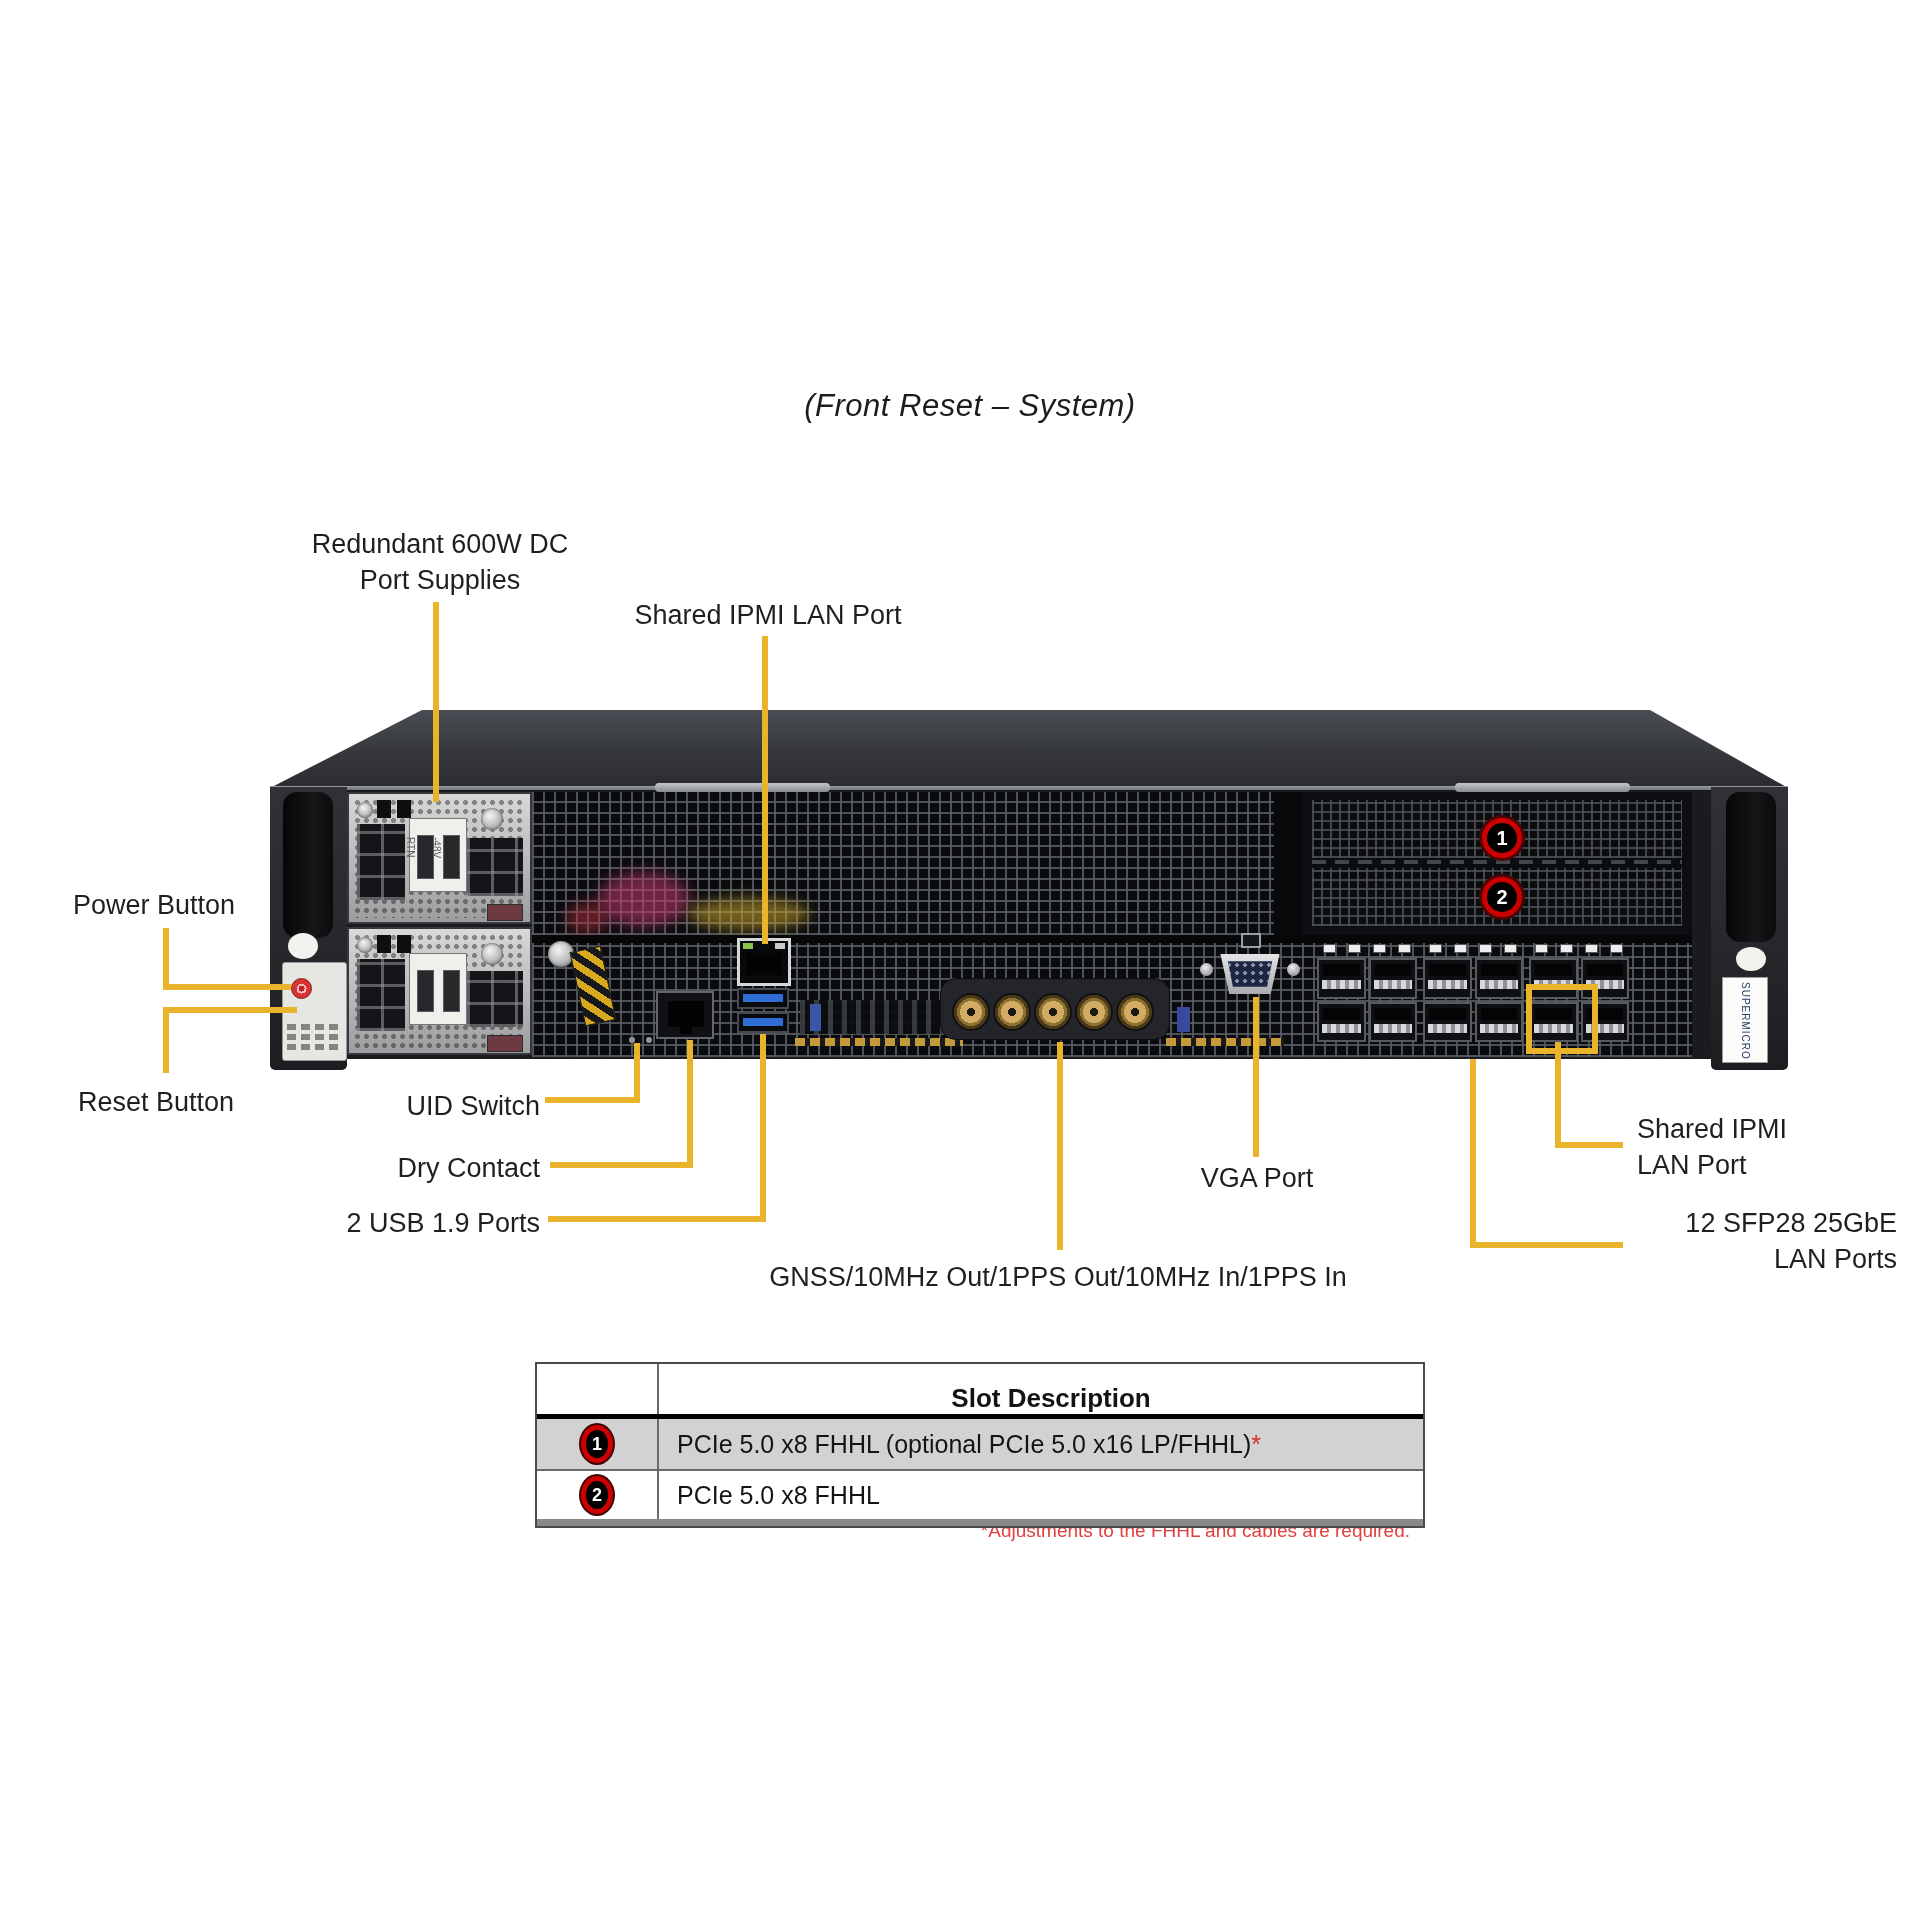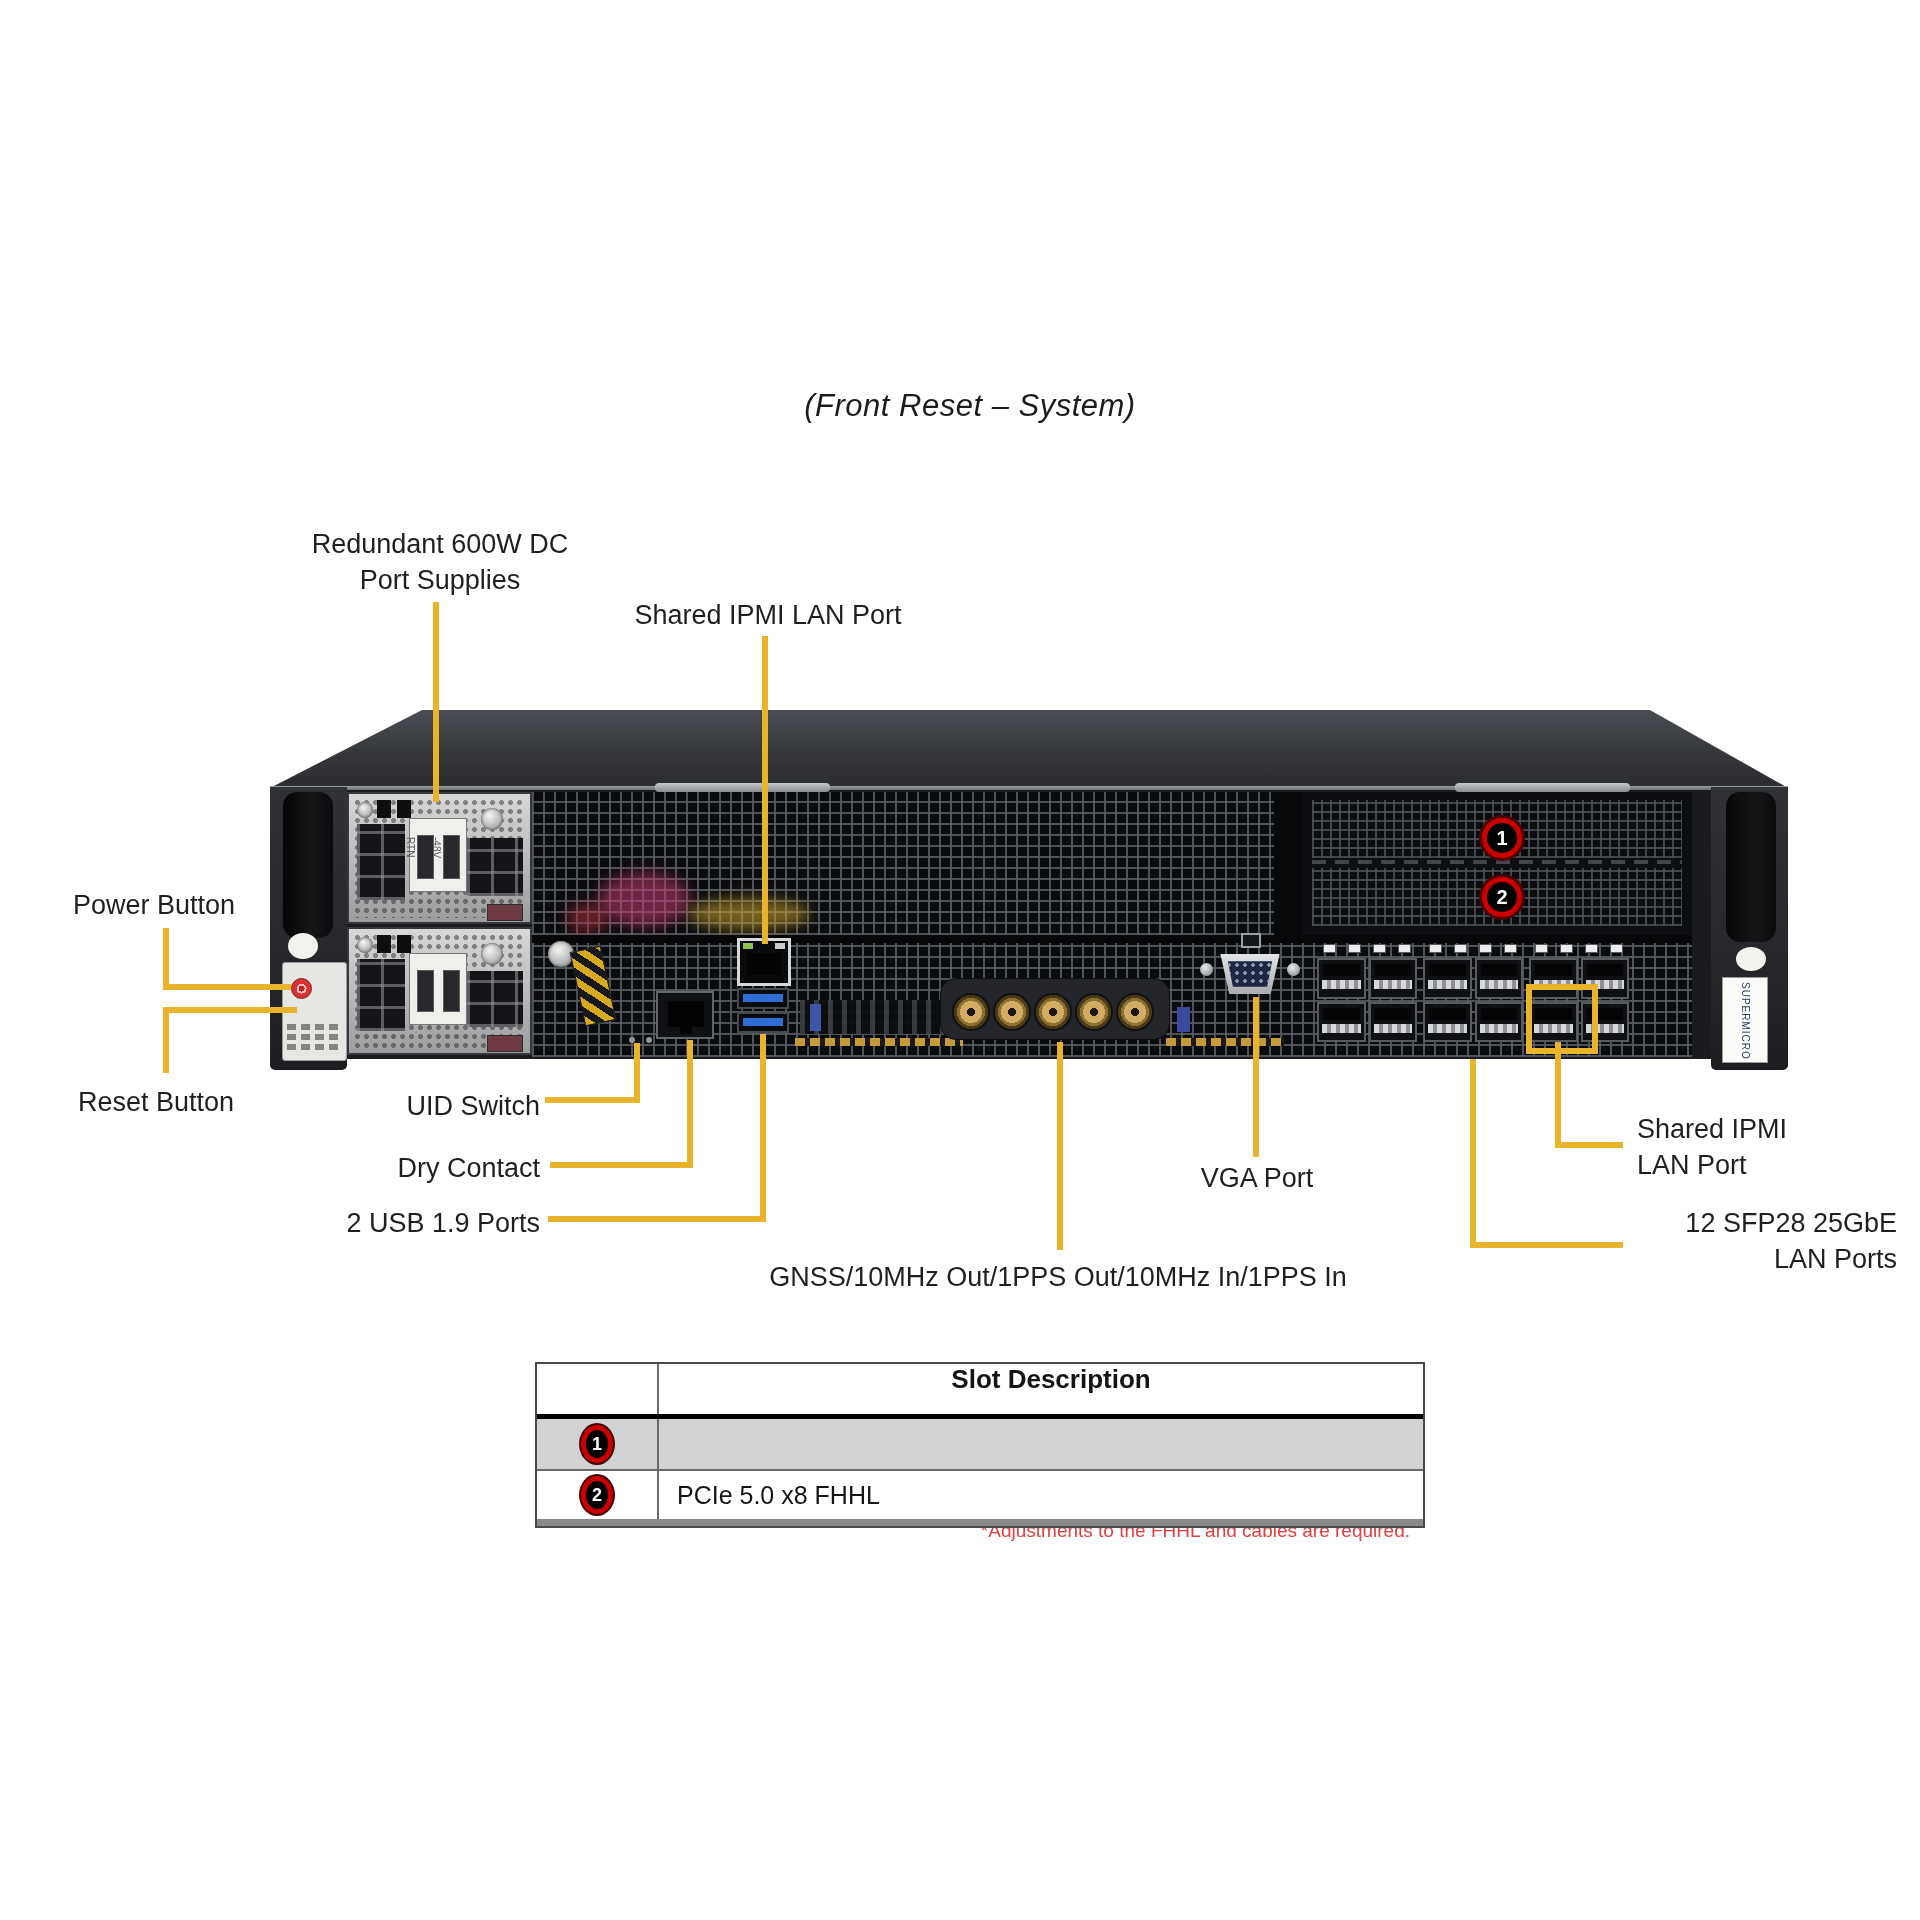--- a/index.html
+++ b/index.html
@@ -97,7 +97,7 @@
   .cp-row{background:repeating-linear-gradient(90deg,#85857f 0 9px,transparent 9px 14px);z-index:11;}
   
   .tbl{border:2px solid #4a4a4a;box-sizing:border-box;z-index:20;background:#fff;}
-  .tbl-hdr{display:flex;height:50px;align-items:flex-start;gap:20px;}
+  .tbl-hdr{display:flex;height:50px;align-items:flex-end;gap:20px;}
   .tbl-sep{height:5px;background:#000;}
   .tbl-row{display:flex;align-items:center;}
   .tbl-c1{width:120px;display:flex;align-items:center;justify-content:center;align-self:stretch;

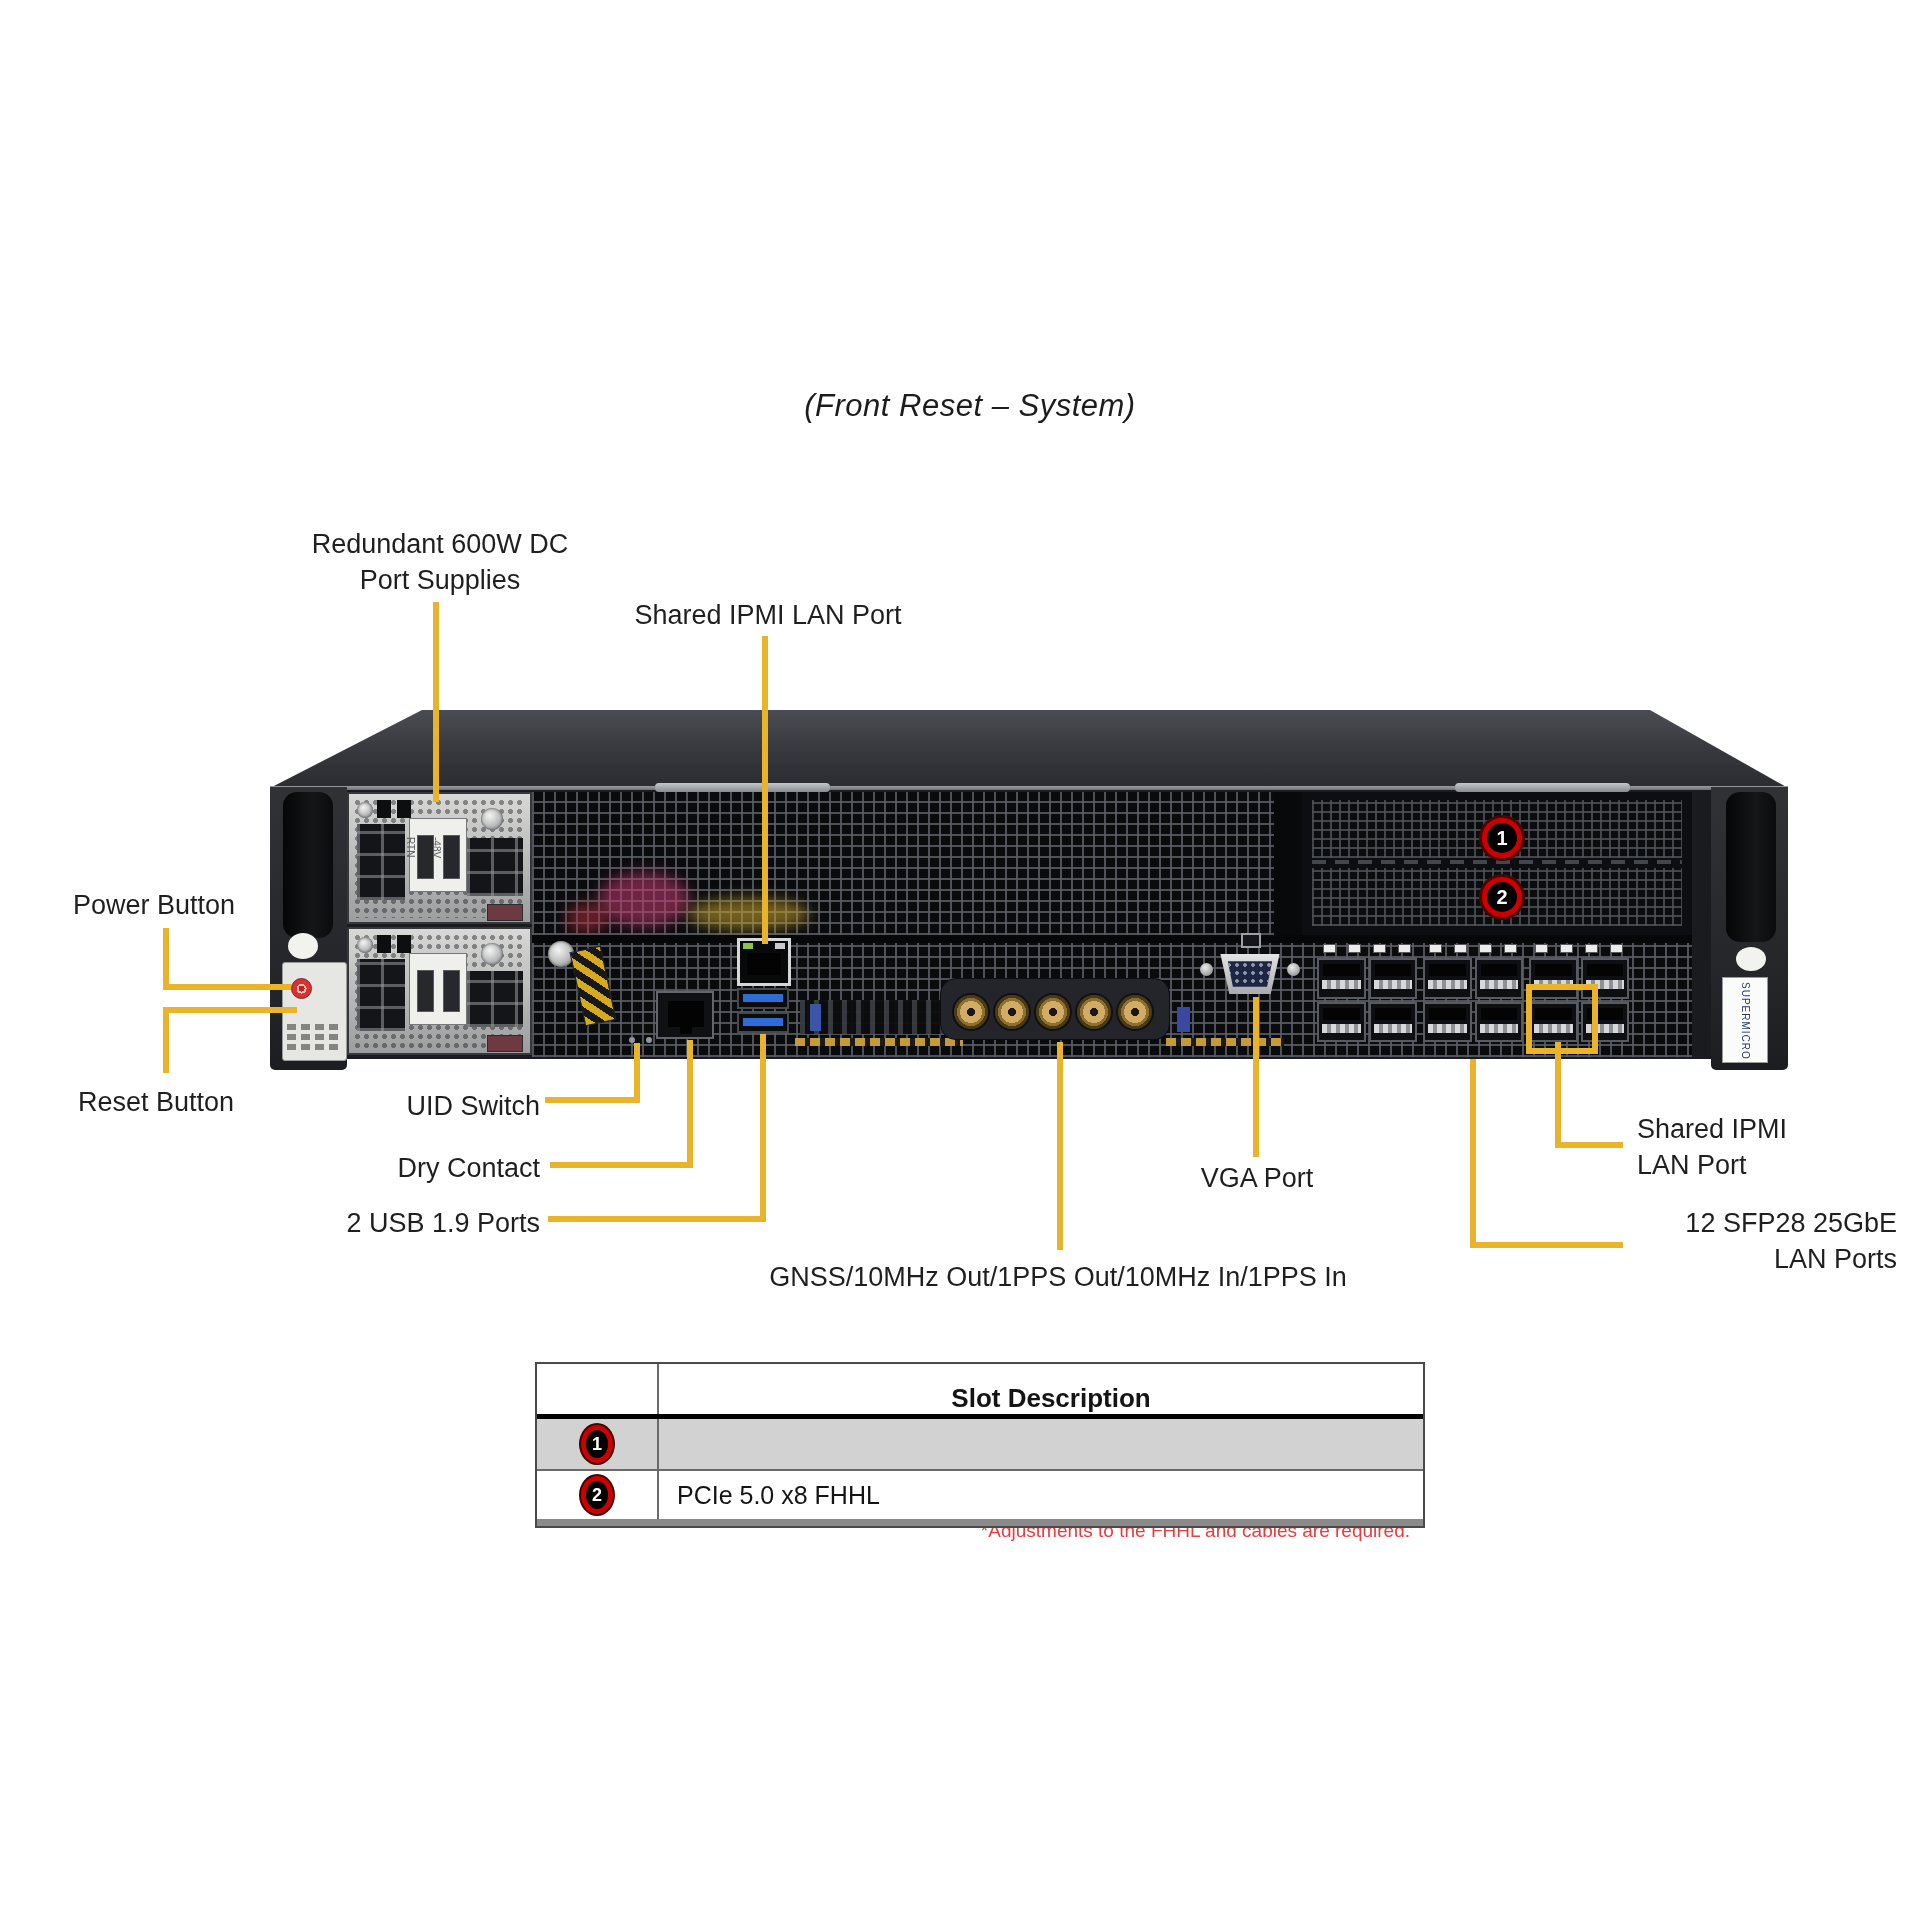--- a/index.html
+++ b/index.html
@@ -331,6 +331,9 @@
           <span>1</span>
         </div>
       </div>
+      <div class="tbl-c2">
+        <span>PCIe 5.0 x8 FHHL (optional PCIe 5.0 x16 LP/FHHL)</span><span class="star">*</span>
+      </div>
     </div>
     <div style="height:2px;background:#6a6a6a;"></div>
     <div class="tbl-row" style="height:48px;background:#ffffff;">

